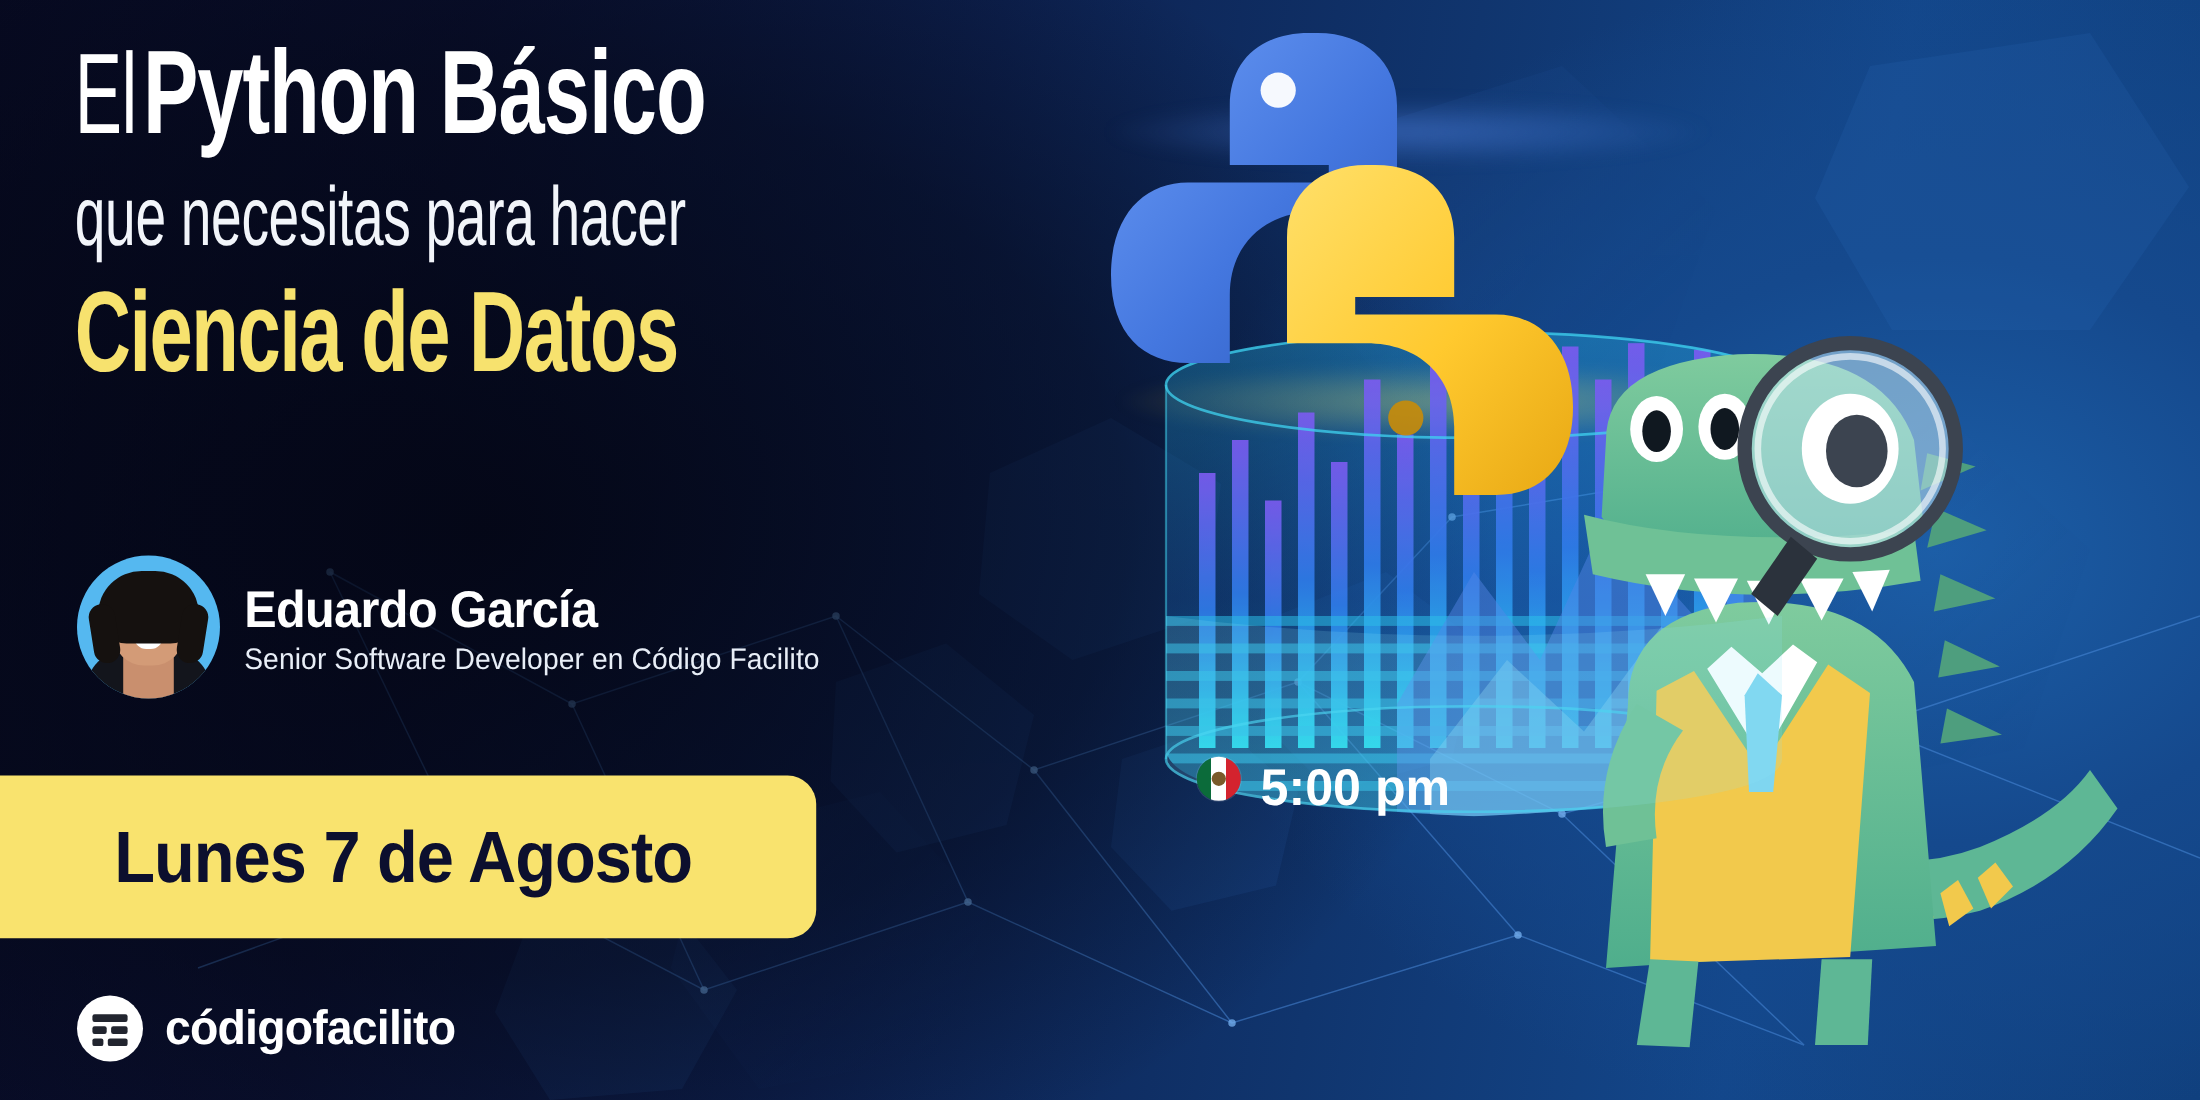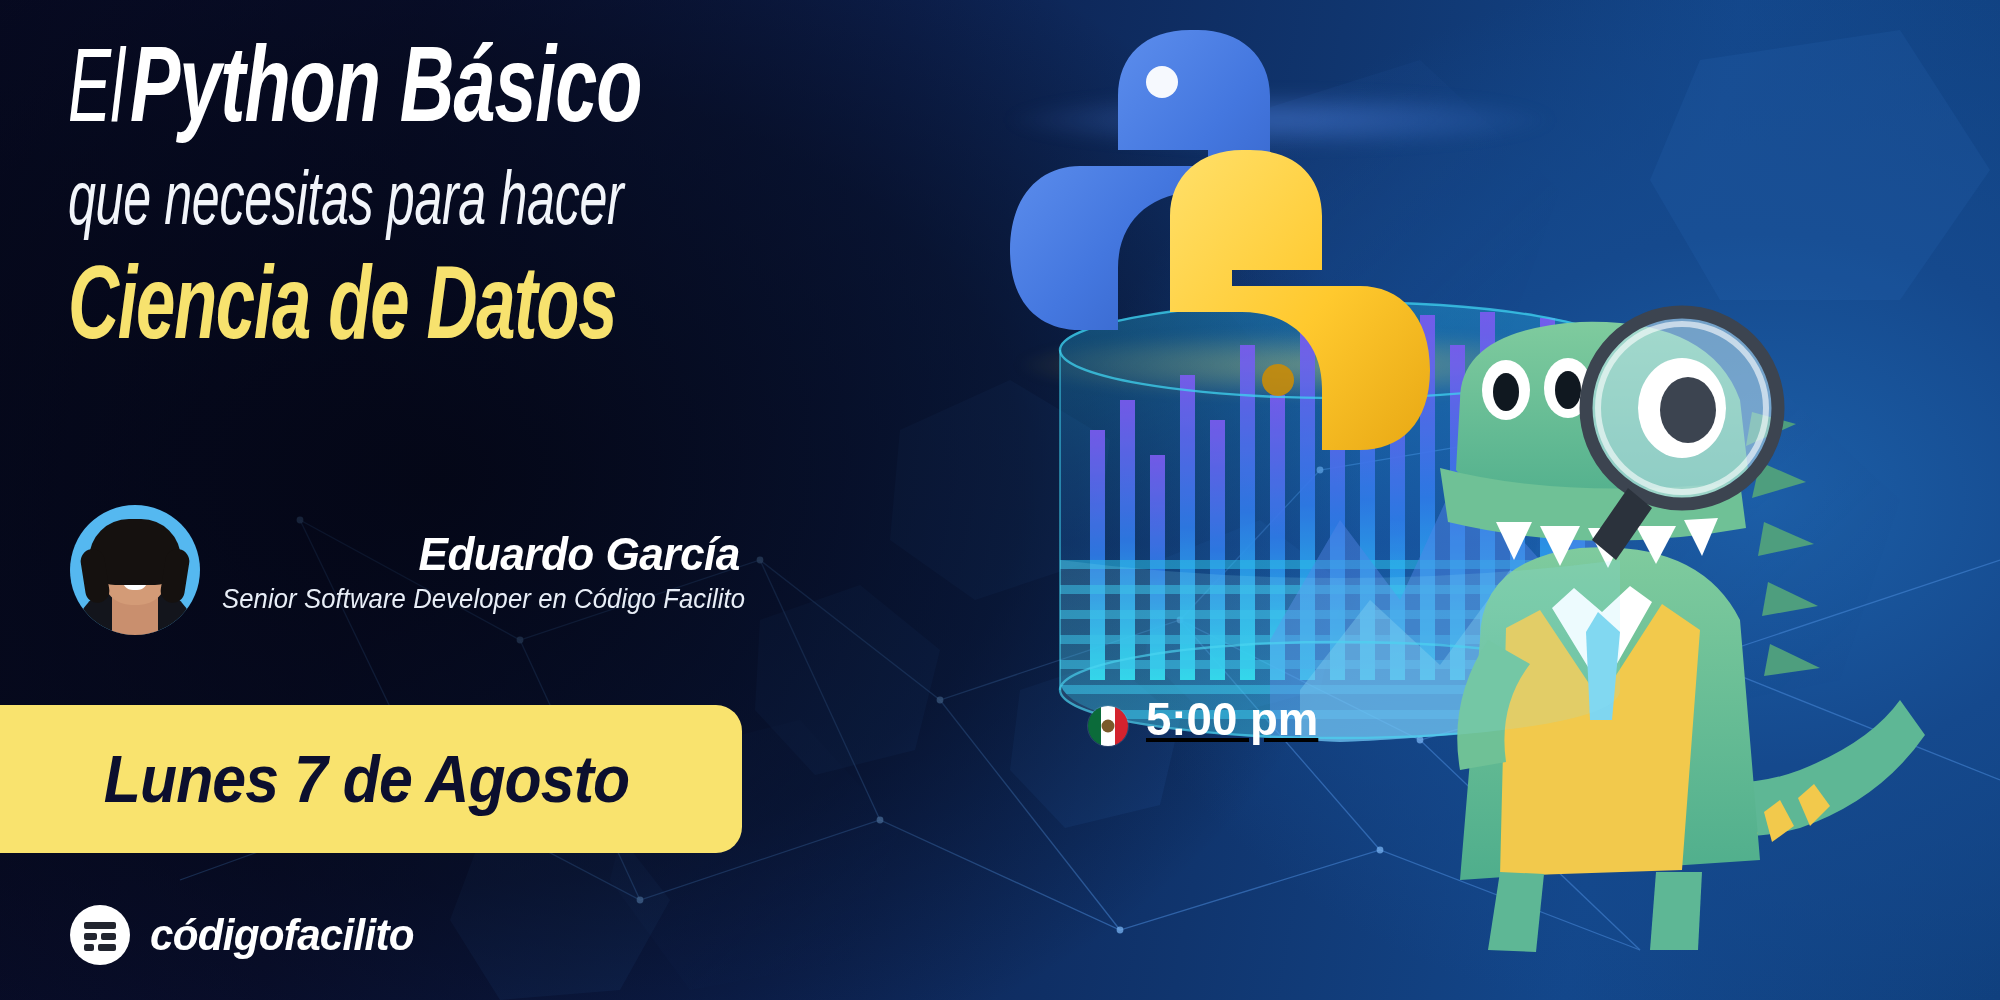--- a/index.html
+++ b/index.html
@@ -26,7 +26,7 @@
   .bg-polys { position:absolute; inset:0; opacity:.58; }
 
   
-  .left { position:absolute; left:0; top:0; width:1080px; height:879px; z-index:6;font-style:italic; }
+  .left { position:absolute; left:0; top:0; width:1080px; height:879px; z-index:6; }
 
   .headline { position:absolute; left:68px; top:30px; width:960px; }
   .h-l1 { white-space:nowrap; line-height:1.0; }

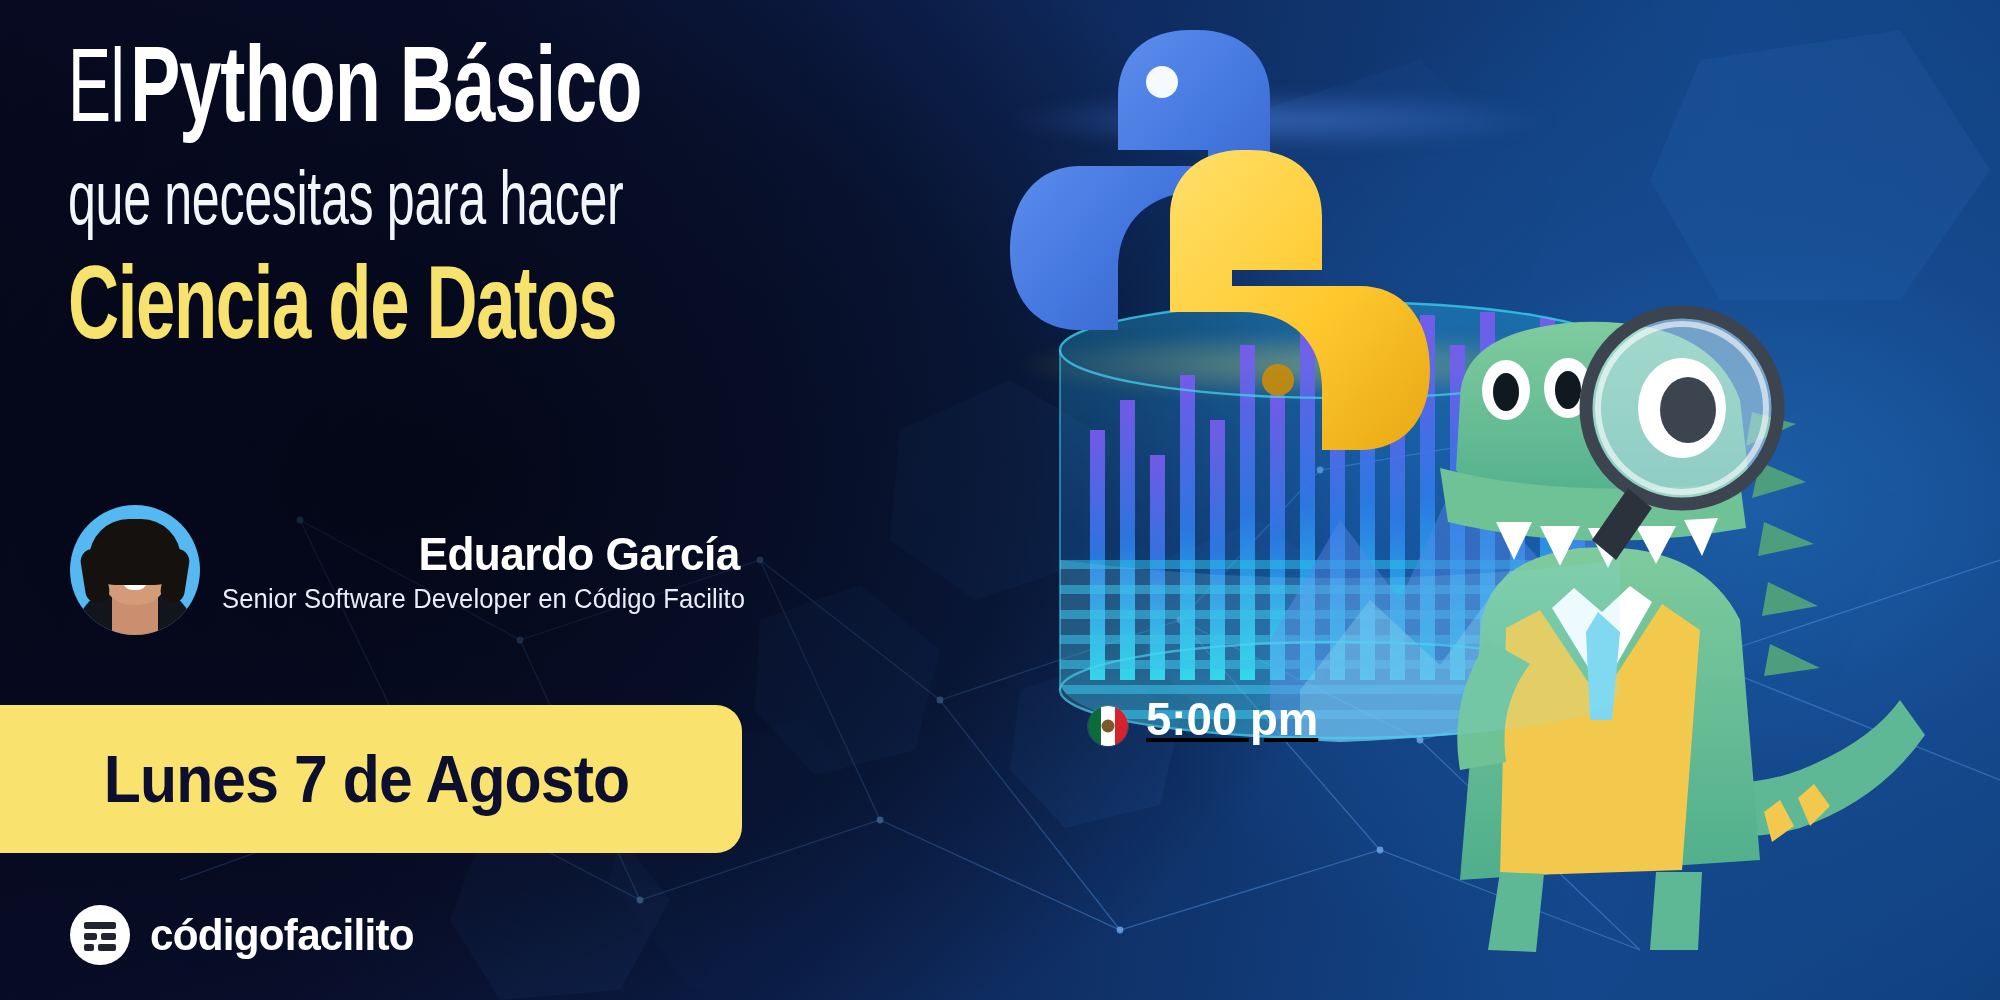--- a/index.html
+++ b/index.html
@@ -52,7 +52,7 @@
   }
 
   
-  .speaker { position:absolute; left:70px; top:505px; display:flex; align-items:center; gap:22px;text-align:right; }
+  .speaker { position:absolute; left:70px; top:505px; display:flex; align-items:center; gap:22px; }
   .avatar {
     width:130px; height:130px; border-radius:50%;
     background:#55B8F0; position:relative; overflow:hidden; flex:none;

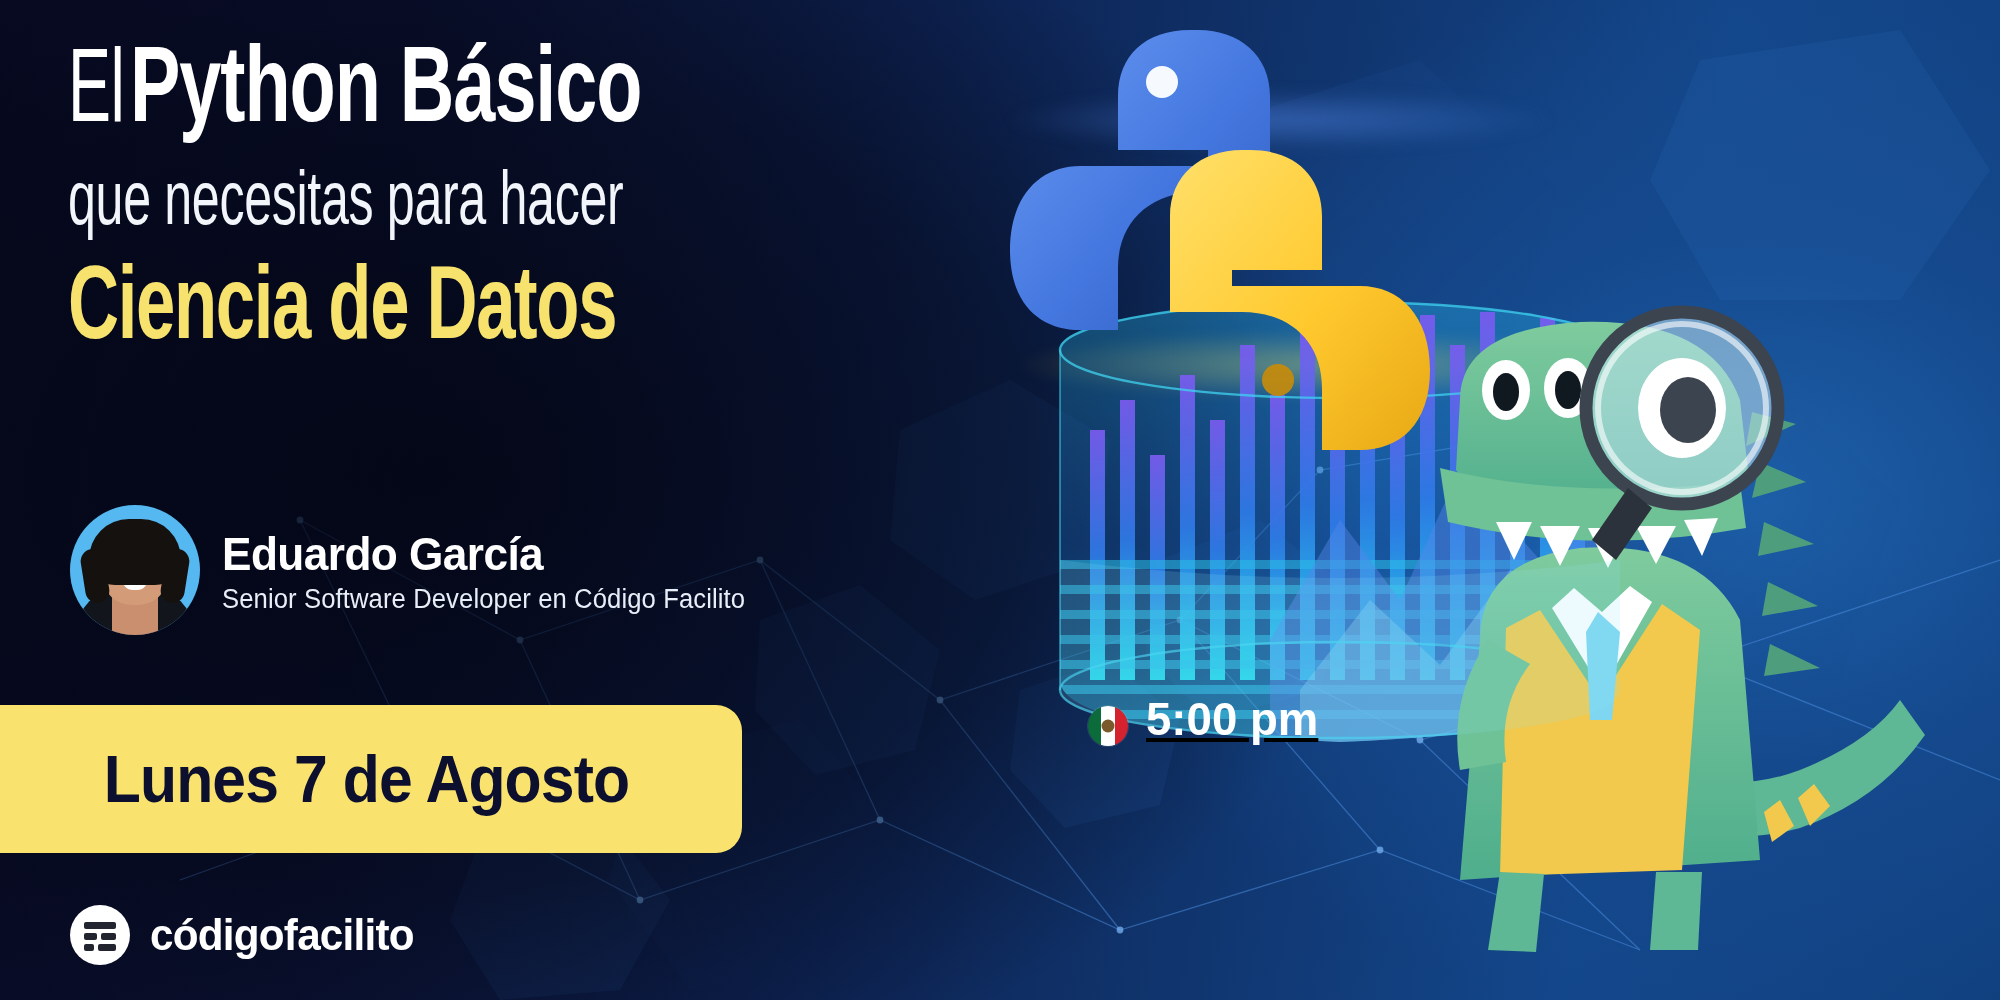--- a/index.html
+++ b/index.html
@@ -86,7 +86,7 @@
 
   
   .times { position:absolute; left:1020px; top:688px; z-index:7; }
-  .time-row { display:flex; align-items:flex-end; height:58px; margin-bottom:6px;text-decoration:underline; }
+  .time-row { display:flex; align-items:flex-start; height:58px; margin-bottom:6px; }
   .flagpair { width:108px; display:flex; align-items:center; justify-content:flex-end; gap:4px; }
   .flag { width:40px; height:40px; border-radius:50%; overflow:hidden; position:relative; flex:none;
           box-shadow:0 0 0 1px rgba(255,255,255,.12); }

